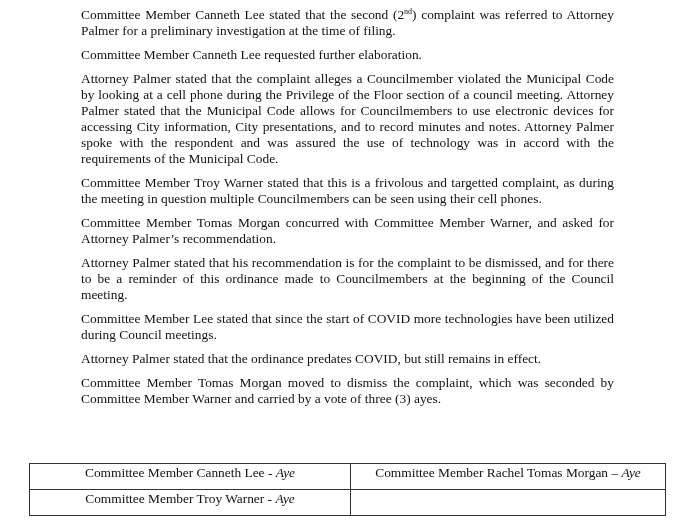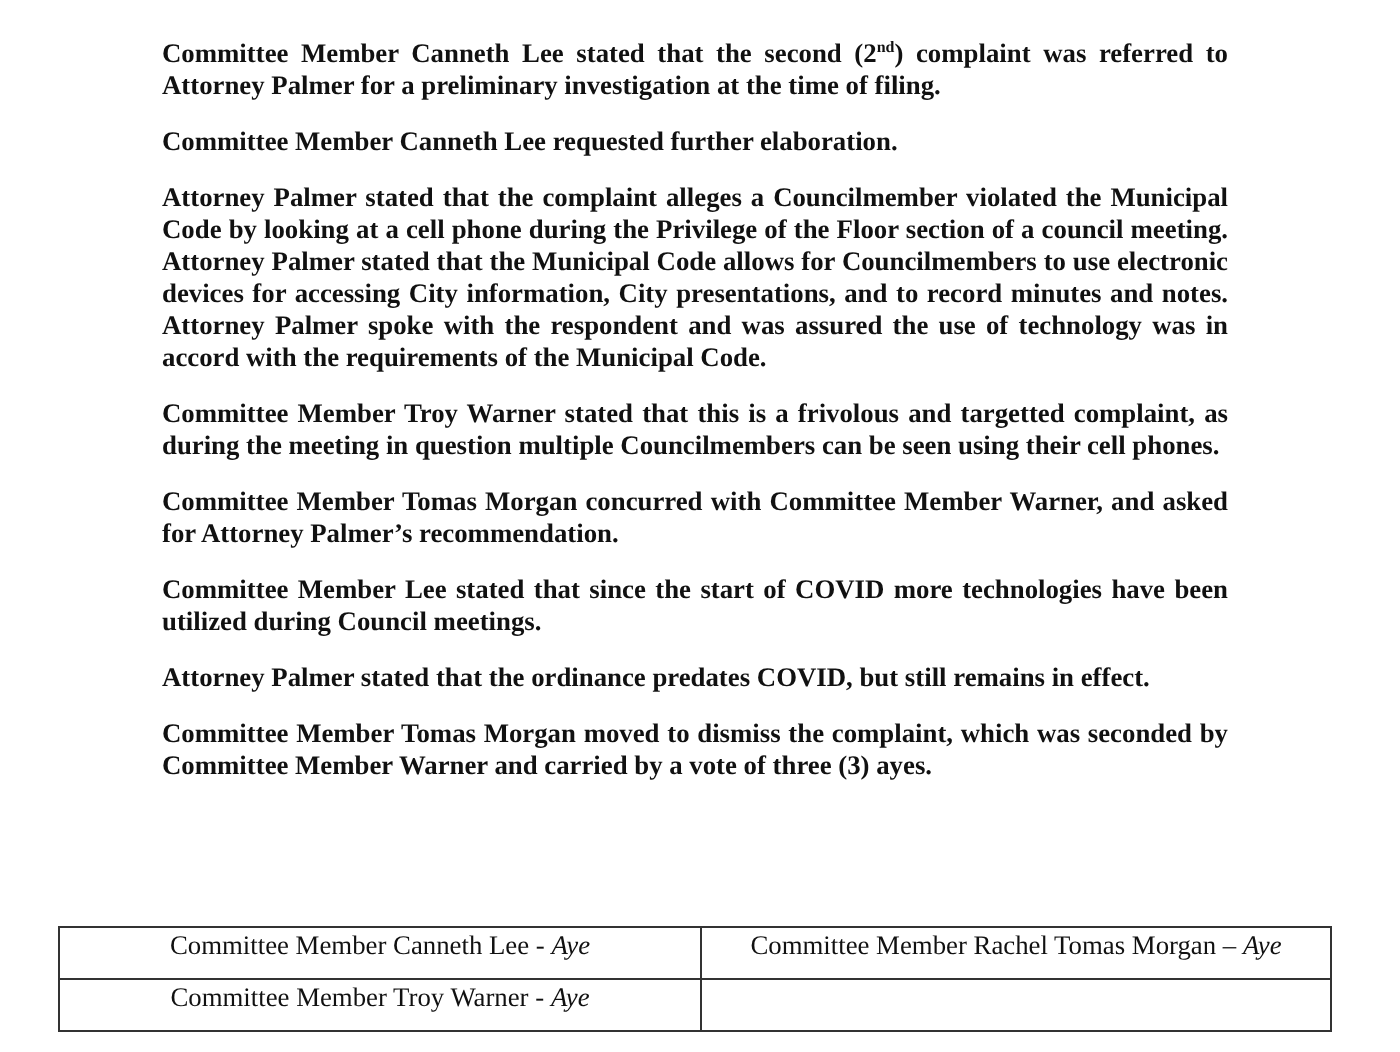--- a/index.html
+++ b/index.html
@@ -7,7 +7,7 @@
          font-family: "Liberation Serif", "DejaVu Serif", serif; color: #111111; }
   .page { position: absolute; left: 0; top: 0; width: 700px; height: 526px; }
   .body-text { position: absolute; left: 81px; top: 7px; width: 533px; }
-  .para { margin: 12px 0 8px 0; font-size: 13.4px; line-height: 16px; text-align: justify; font-weight: bold; }
+  .para { margin: 0 0 8px 0; font-size: 13.4px; line-height: 16px; text-align: justify; }
   sup { font-size: 8px; line-height: 0; vertical-align: 5px; }
   .vote-table { position: absolute; left: 29px; top: 463px; width: 636px;
                 border-collapse: collapse; table-layout: fixed; }

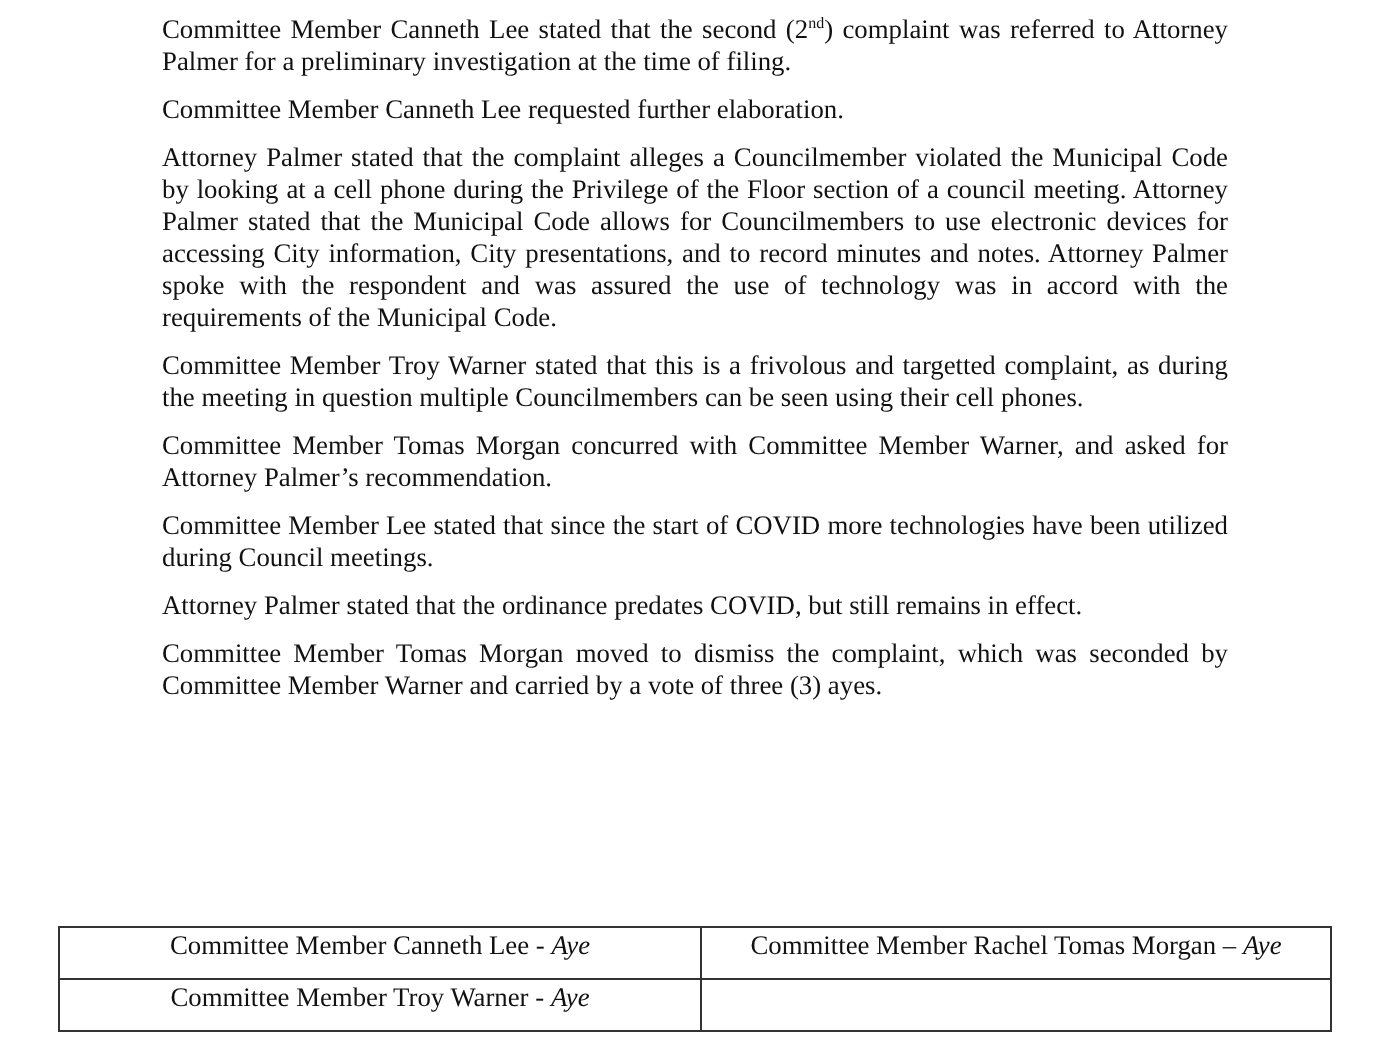--- a/index.html
+++ b/index.html
@@ -27,6 +27,7 @@
     <p class="para">Attorney Palmer stated that the complaint alleges a Councilmember violated the Municipal Code by looking at a cell phone during the Privilege of the Floor section of a council meeting. Attorney Palmer stated that the Municipal Code allows for Councilmembers to use electronic devices for accessing City information, City presentations, and to record minutes and notes. Attorney Palmer spoke with the respondent and was assured the use of technology was in accord with the requirements of the Municipal Code.</p>
     <p class="para">Committee Member Troy Warner stated that this is a frivolous and targetted complaint, as during the meeting in question multiple Councilmembers can be seen using their cell phones.</p>
     <p class="para">Committee Member Tomas Morgan concurred with Committee Member Warner, and asked for Attorney Palmer’s recommendation.</p>
+    <p class="para">Attorney Palmer stated that his recommendation is for the complaint to be dismissed, and for there to be a reminder of this ordinance made to Councilmembers at the beginning of the Council meeting.</p>
     <p class="para">Committee Member Lee stated that since the start of COVID more technologies have been utilized during Council meetings.</p>
     <p class="para">Attorney Palmer stated that the ordinance predates COVID, but still remains in effect.</p>
     <p class="para">Committee Member Tomas Morgan moved to dismiss the complaint, which was seconded by Committee Member Warner and carried by a vote of three (3) ayes.</p>

